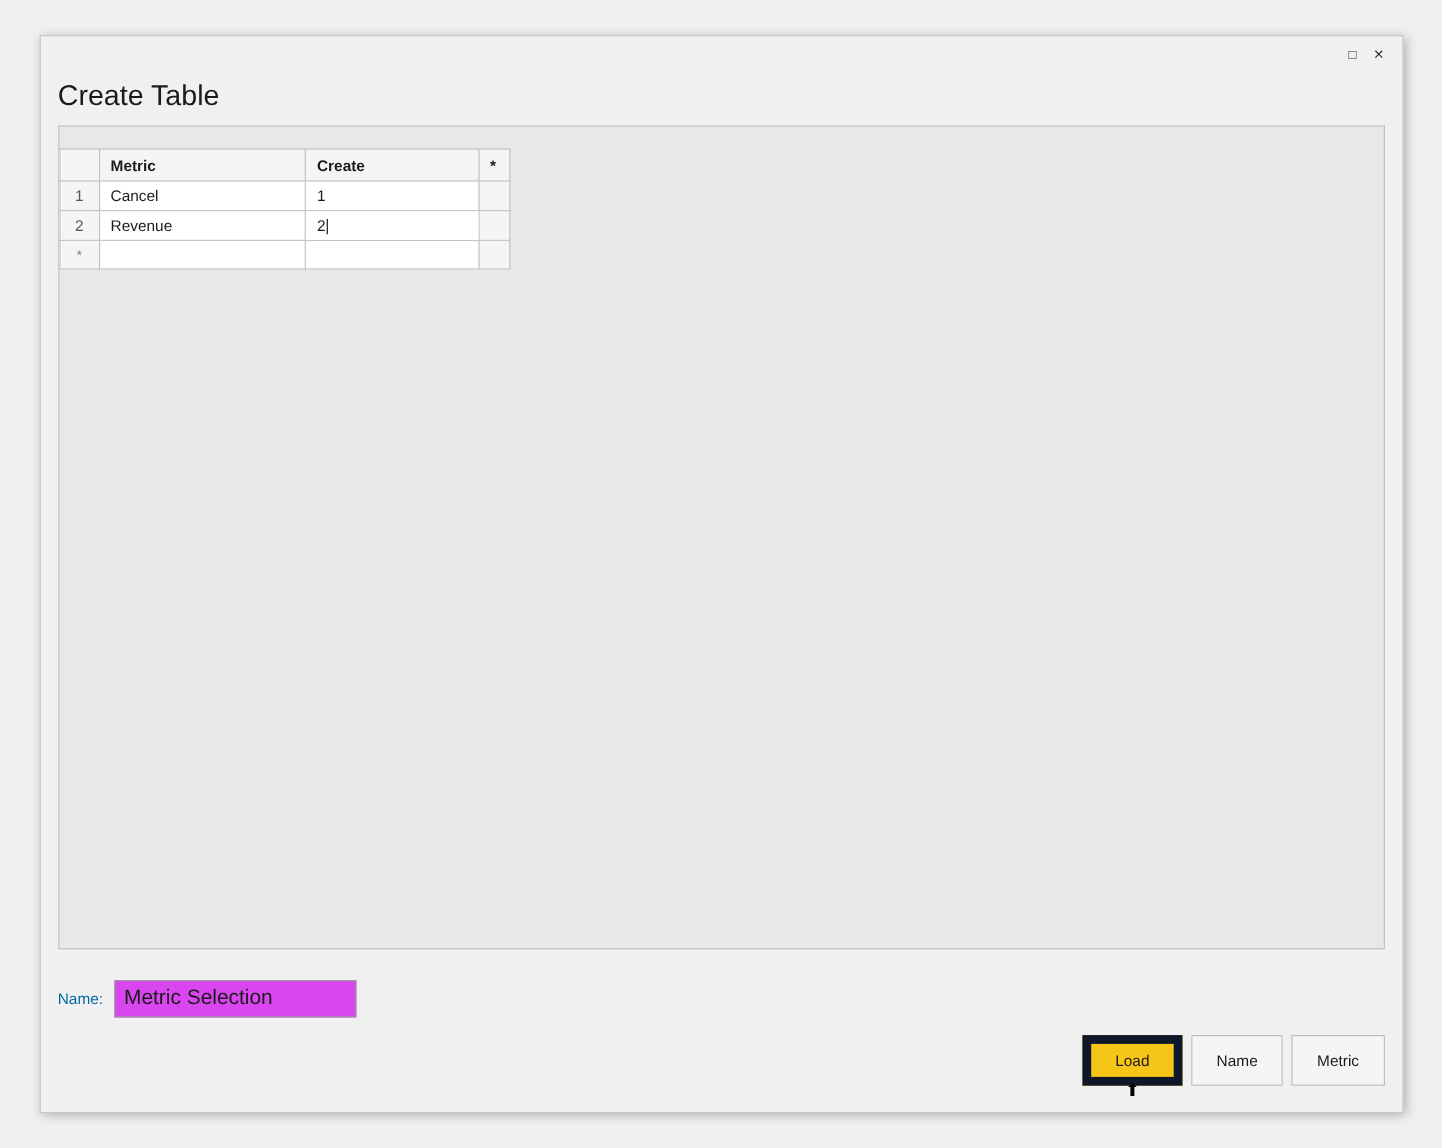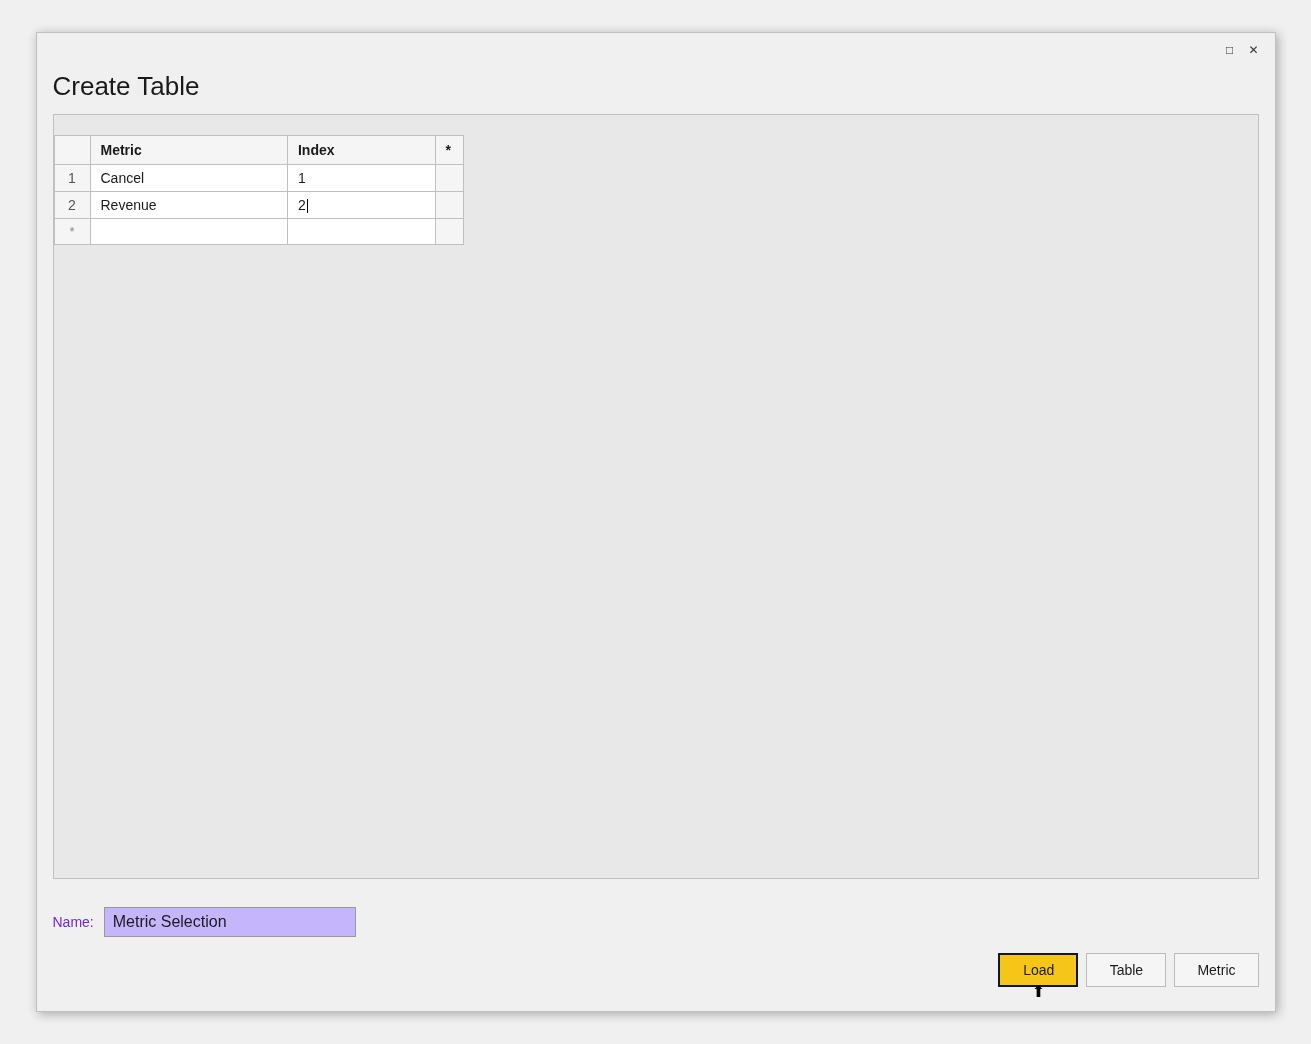--- a/index.html
+++ b/index.html
@@ -231,7 +231,7 @@
           <tr>
             <th></th>
             <th>Metric</th>
-            <th>Index</th>
+            <th>Create</th>
             <th>*</th>
           </tr>
         </thead>

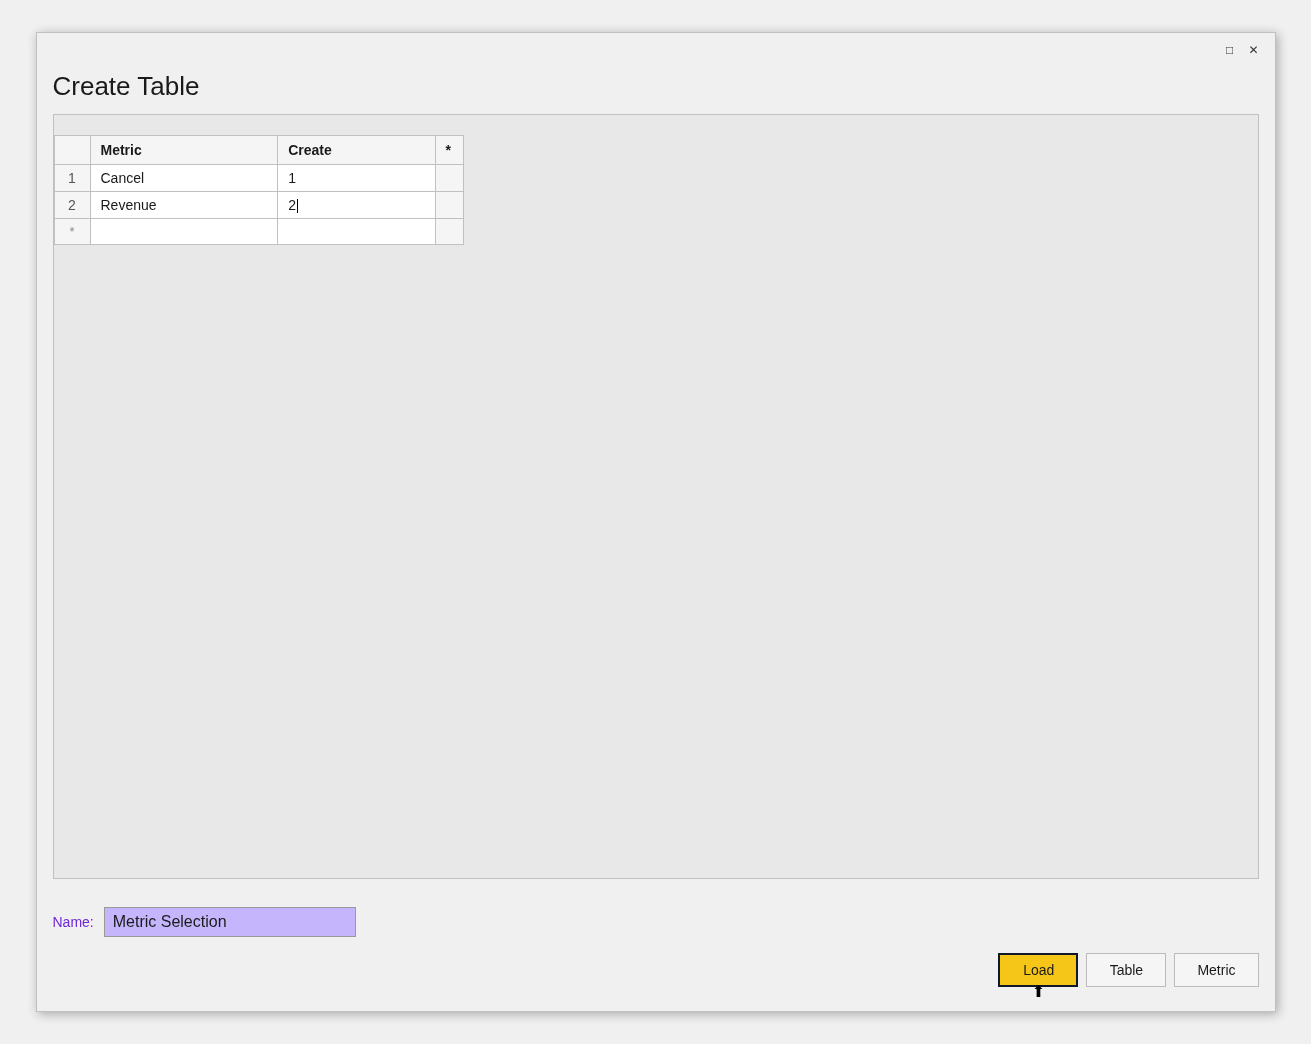--- a/index.html
+++ b/index.html
@@ -158,7 +158,7 @@
 
     .name-label {
       font-size: 14px;
-      color: #6d28d9;
+      color: #0369a1;
     }
 
     .name-input {

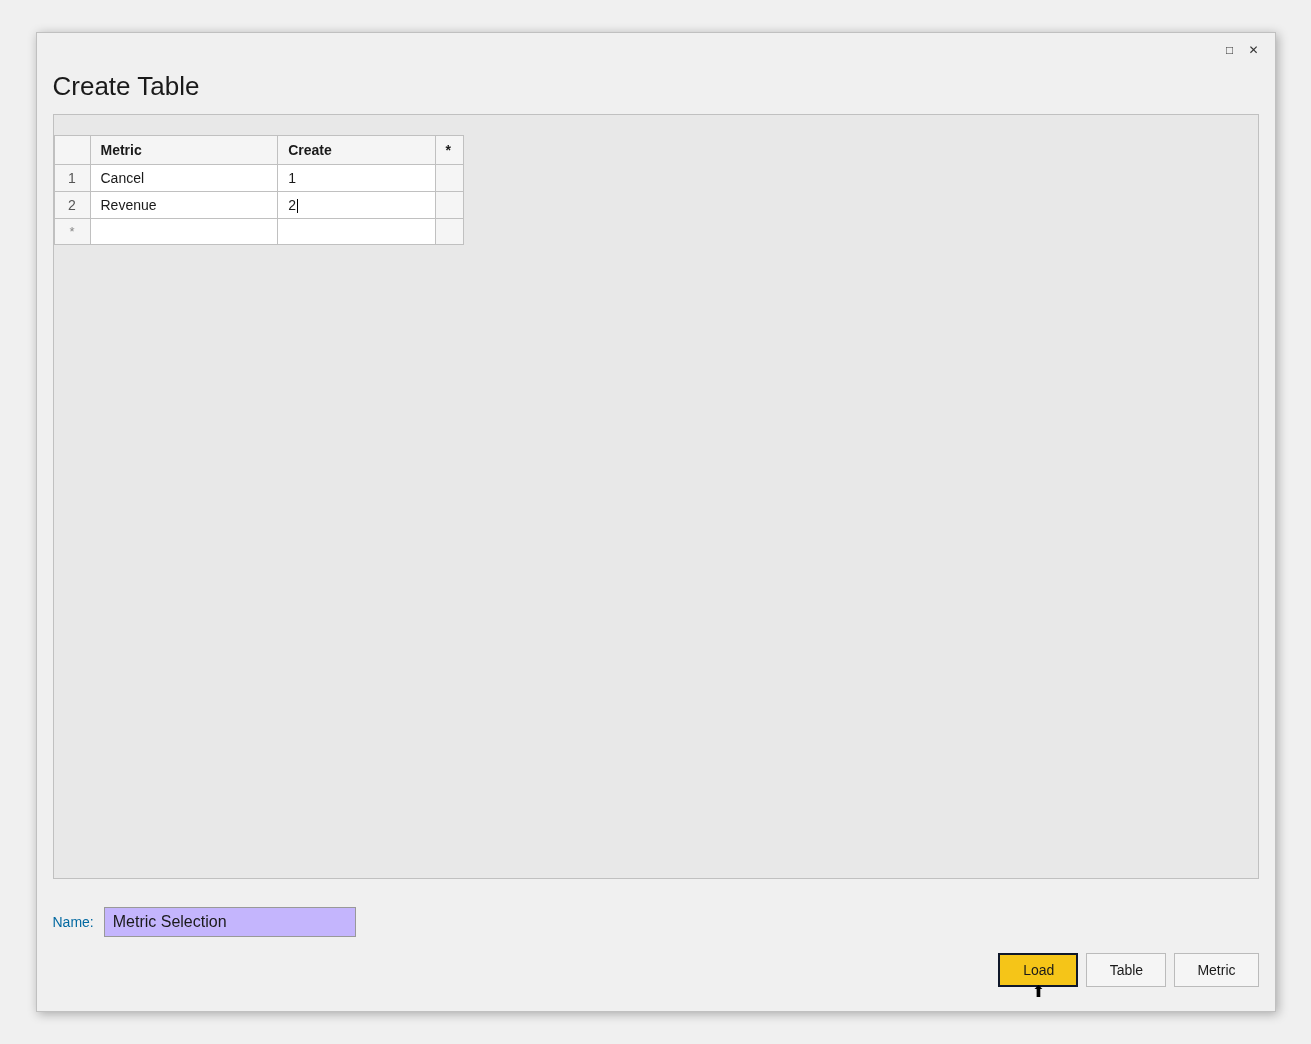--- a/index.html
+++ b/index.html
@@ -164,9 +164,9 @@
     .name-input {
       border: 1px solid #999;
       padding: 5px 8px;
-      font-size: 16px;
-      width: 252px;
-      background: #c4b5fd;
+      font-size: 19px;
+      width: 220px;
+      background: #d946ef;
       color: #1a1a1a;
       outline: none;
     }

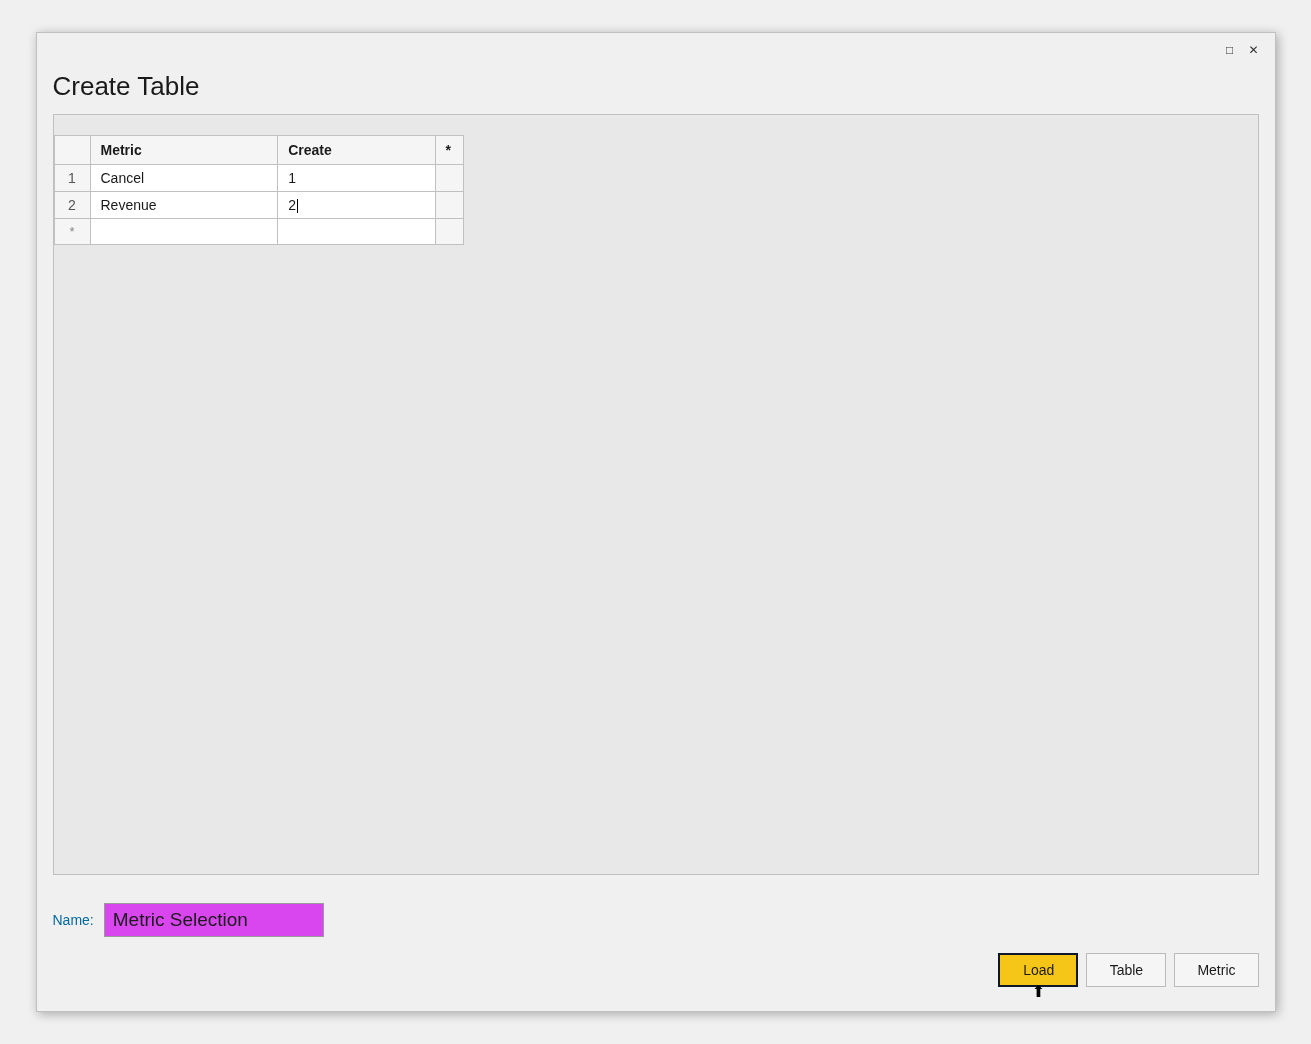--- a/index.html
+++ b/index.html
@@ -190,7 +190,7 @@
 
     .btn-load {
       background: #f5c518;
-      border: 2px solid #0f172a;
+      border: 8px solid #0f172a;
       font-weight: 500;
       color: #1a1a1a;
       text-align: right;

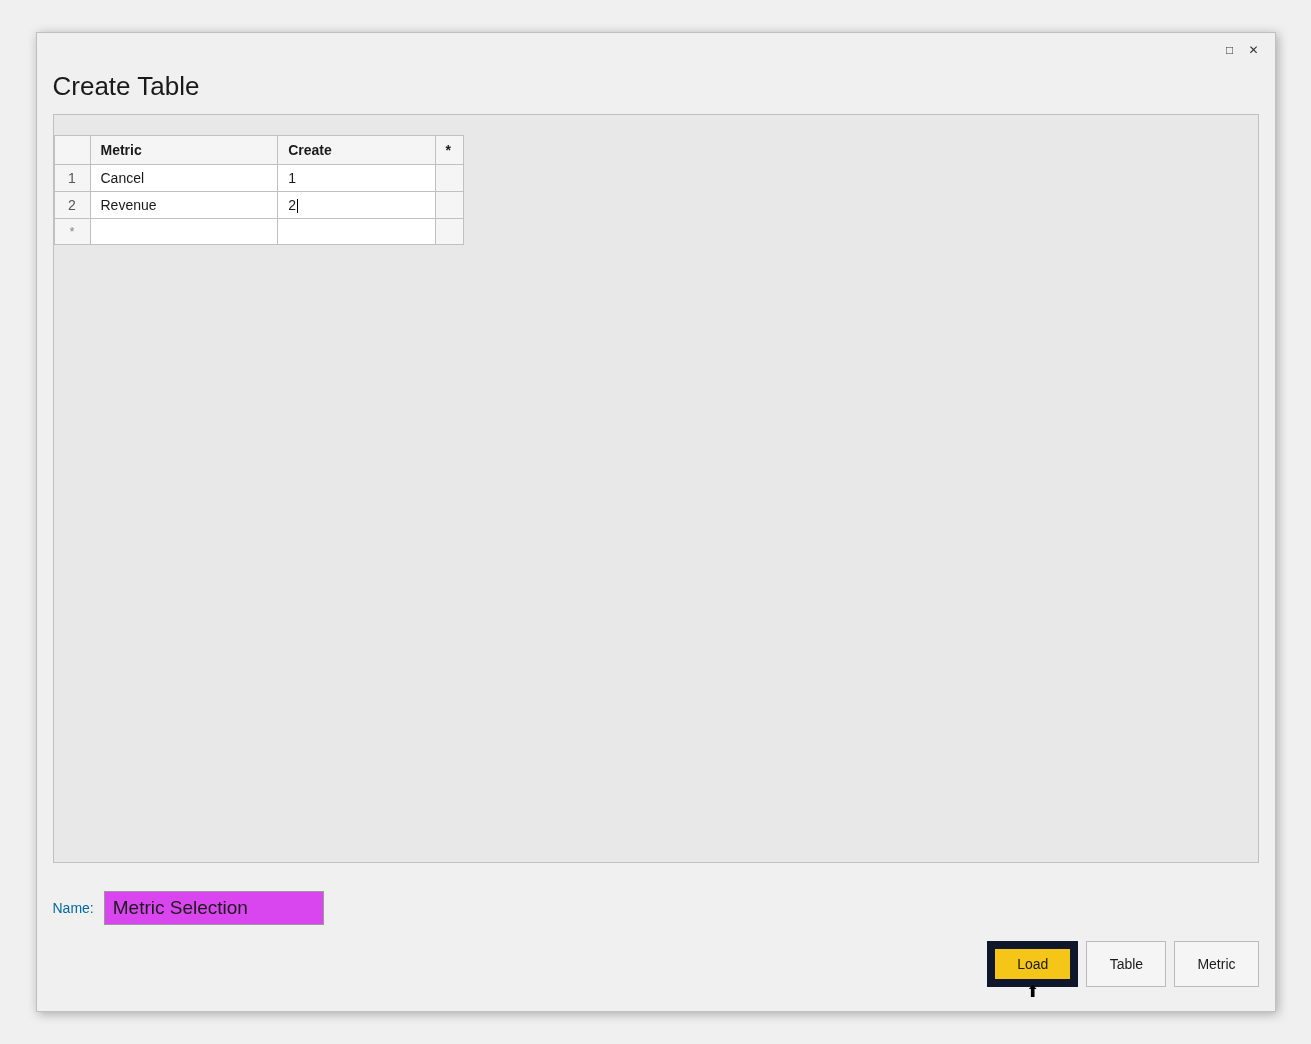--- a/index.html
+++ b/index.html
@@ -274,7 +274,7 @@
         <button class="btn btn-load">Load</button>
         <span class="cursor-pointer">⬆︎</span>
       </div>
-      <button class="btn">Table</button>
+      <button class="btn">Name</button>
       <button class="btn">Metric</button>
     </div>
   </div>

